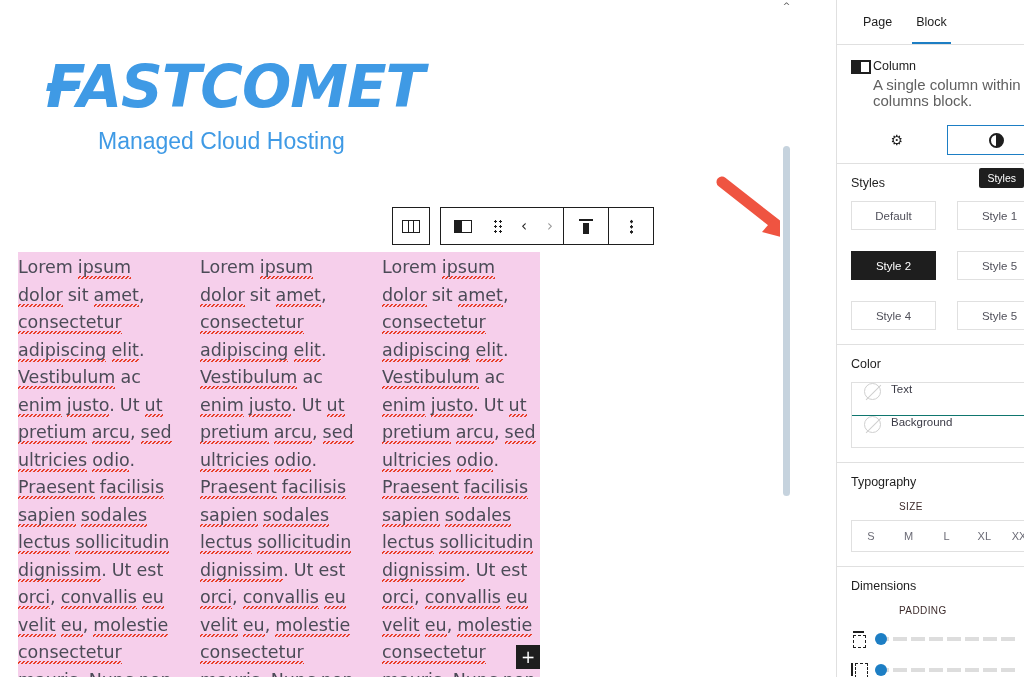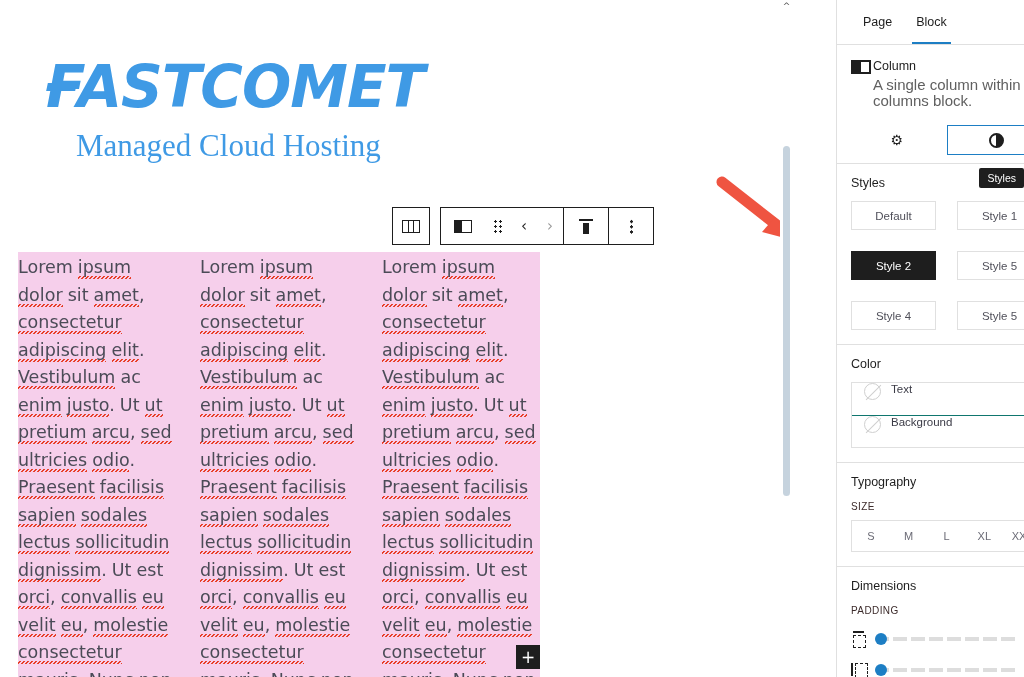--- a/index.html
+++ b/index.html
@@ -34,9 +34,9 @@
     transform: skewX(-12deg);
   }
   .logo-tag {
-    margin-top: 14px; margin-left: 30px;
-    font-family: Liberation Serif, serif;
-    font-size: 31px; color: #3f9ae5; line-height: 1;
+    margin-top: 14px; margin-left: 52px;
+    font-family: Liberation Sans, sans-serif;
+    font-size: 23px; color: #3f9ae5; line-height: 1;
     white-space: nowrap;
   }
 

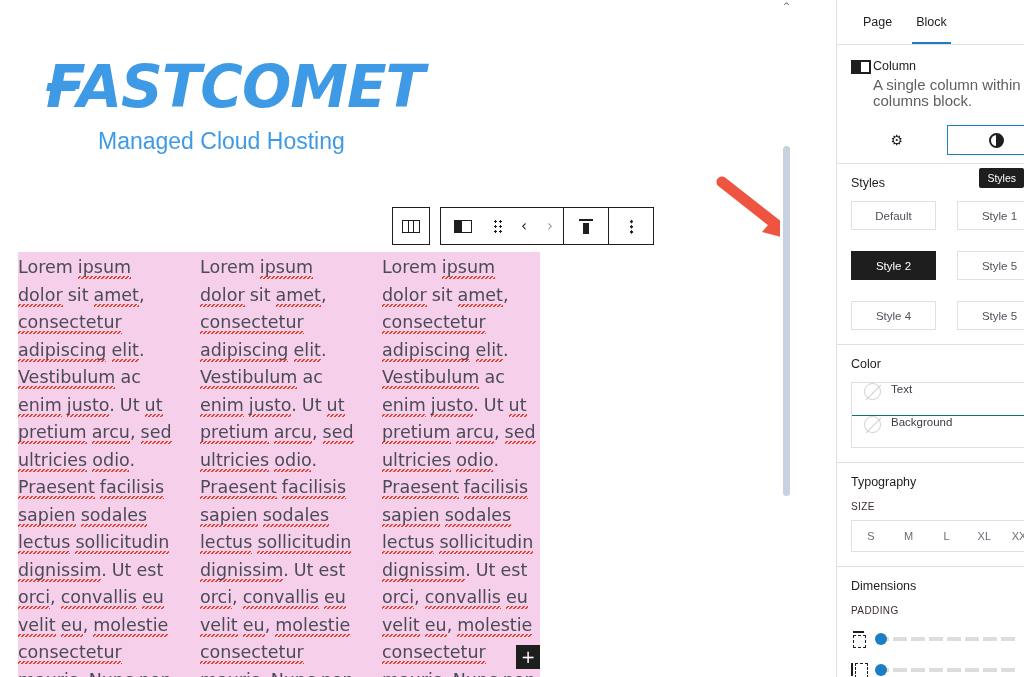--- a/index.html
+++ b/index.html
@@ -180,7 +180,7 @@
   .section { padding: 12px 14px 14px 14px; }
   .sec-head { display: flex; align-items: center; justify-content: space-between; margin-bottom: 11px; position: relative; }
   .sec-title { font-size: 12.5px; color: #1e1e1e; font-weight: normal; }
-  .sec-sub { font-size: 10px; color: #3c2b2b; letter-spacing: .4px; }
+  .sec-sub { font-size: 10px; color: #3c2b2b; letter-spacing: .4px; margin-left: 48px; }
   .dots-v { width: 3px; height: 13px;
     background-image: radial-gradient(circle, #3a3a3a 1.2px, transparent 1.3px);
     background-size: 3px 4.6px; cursor: pointer; }

